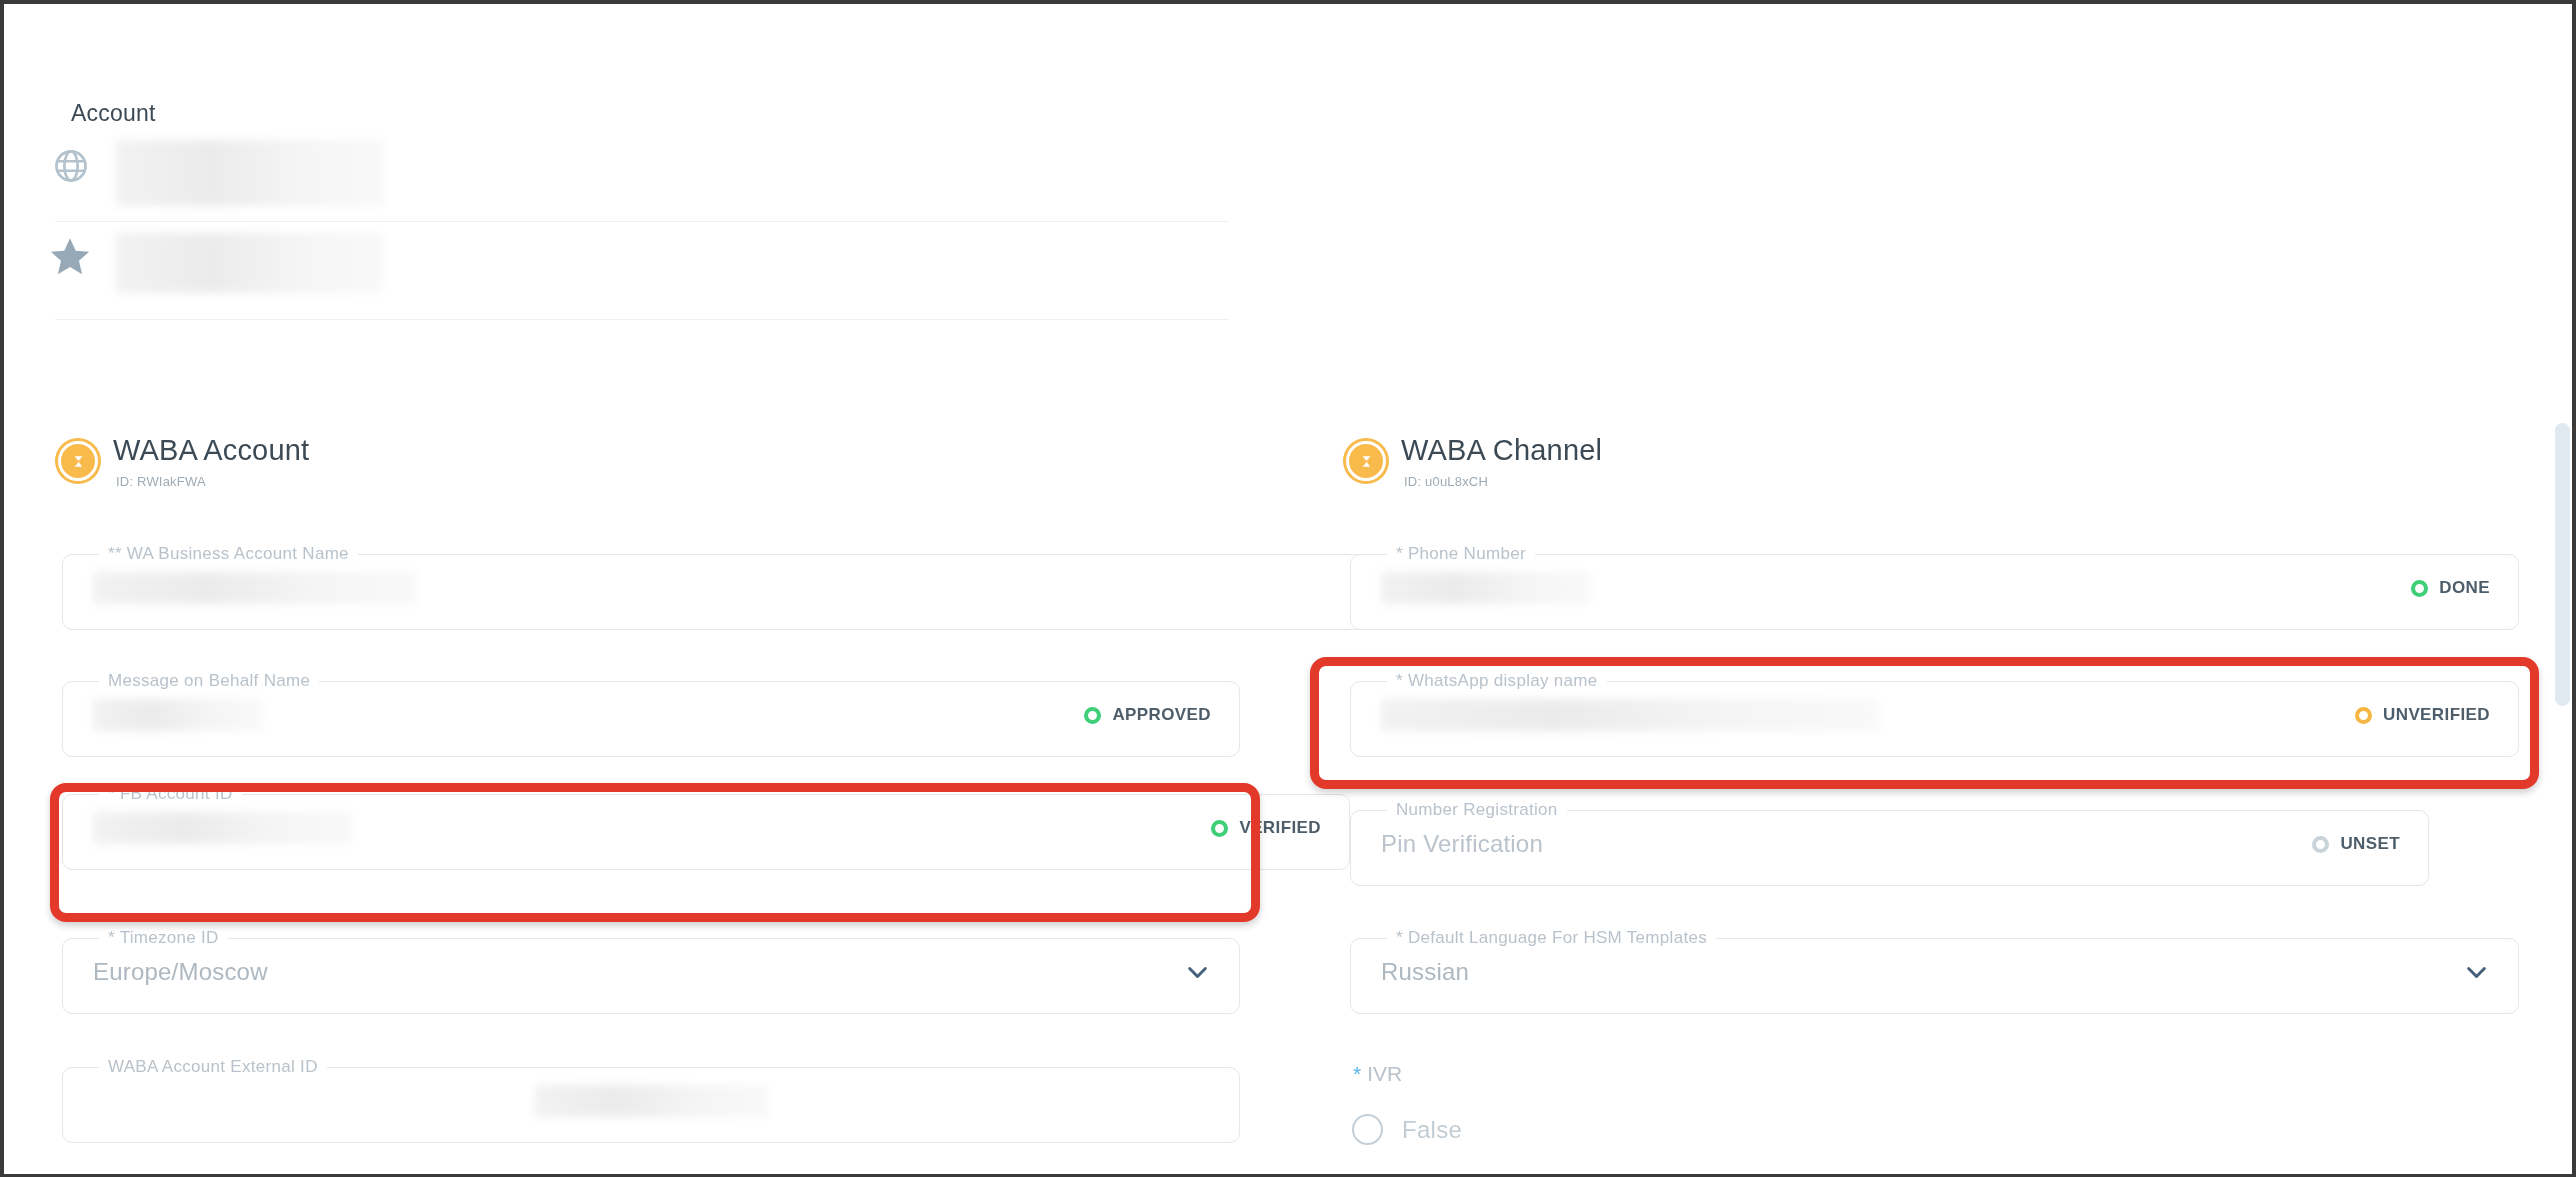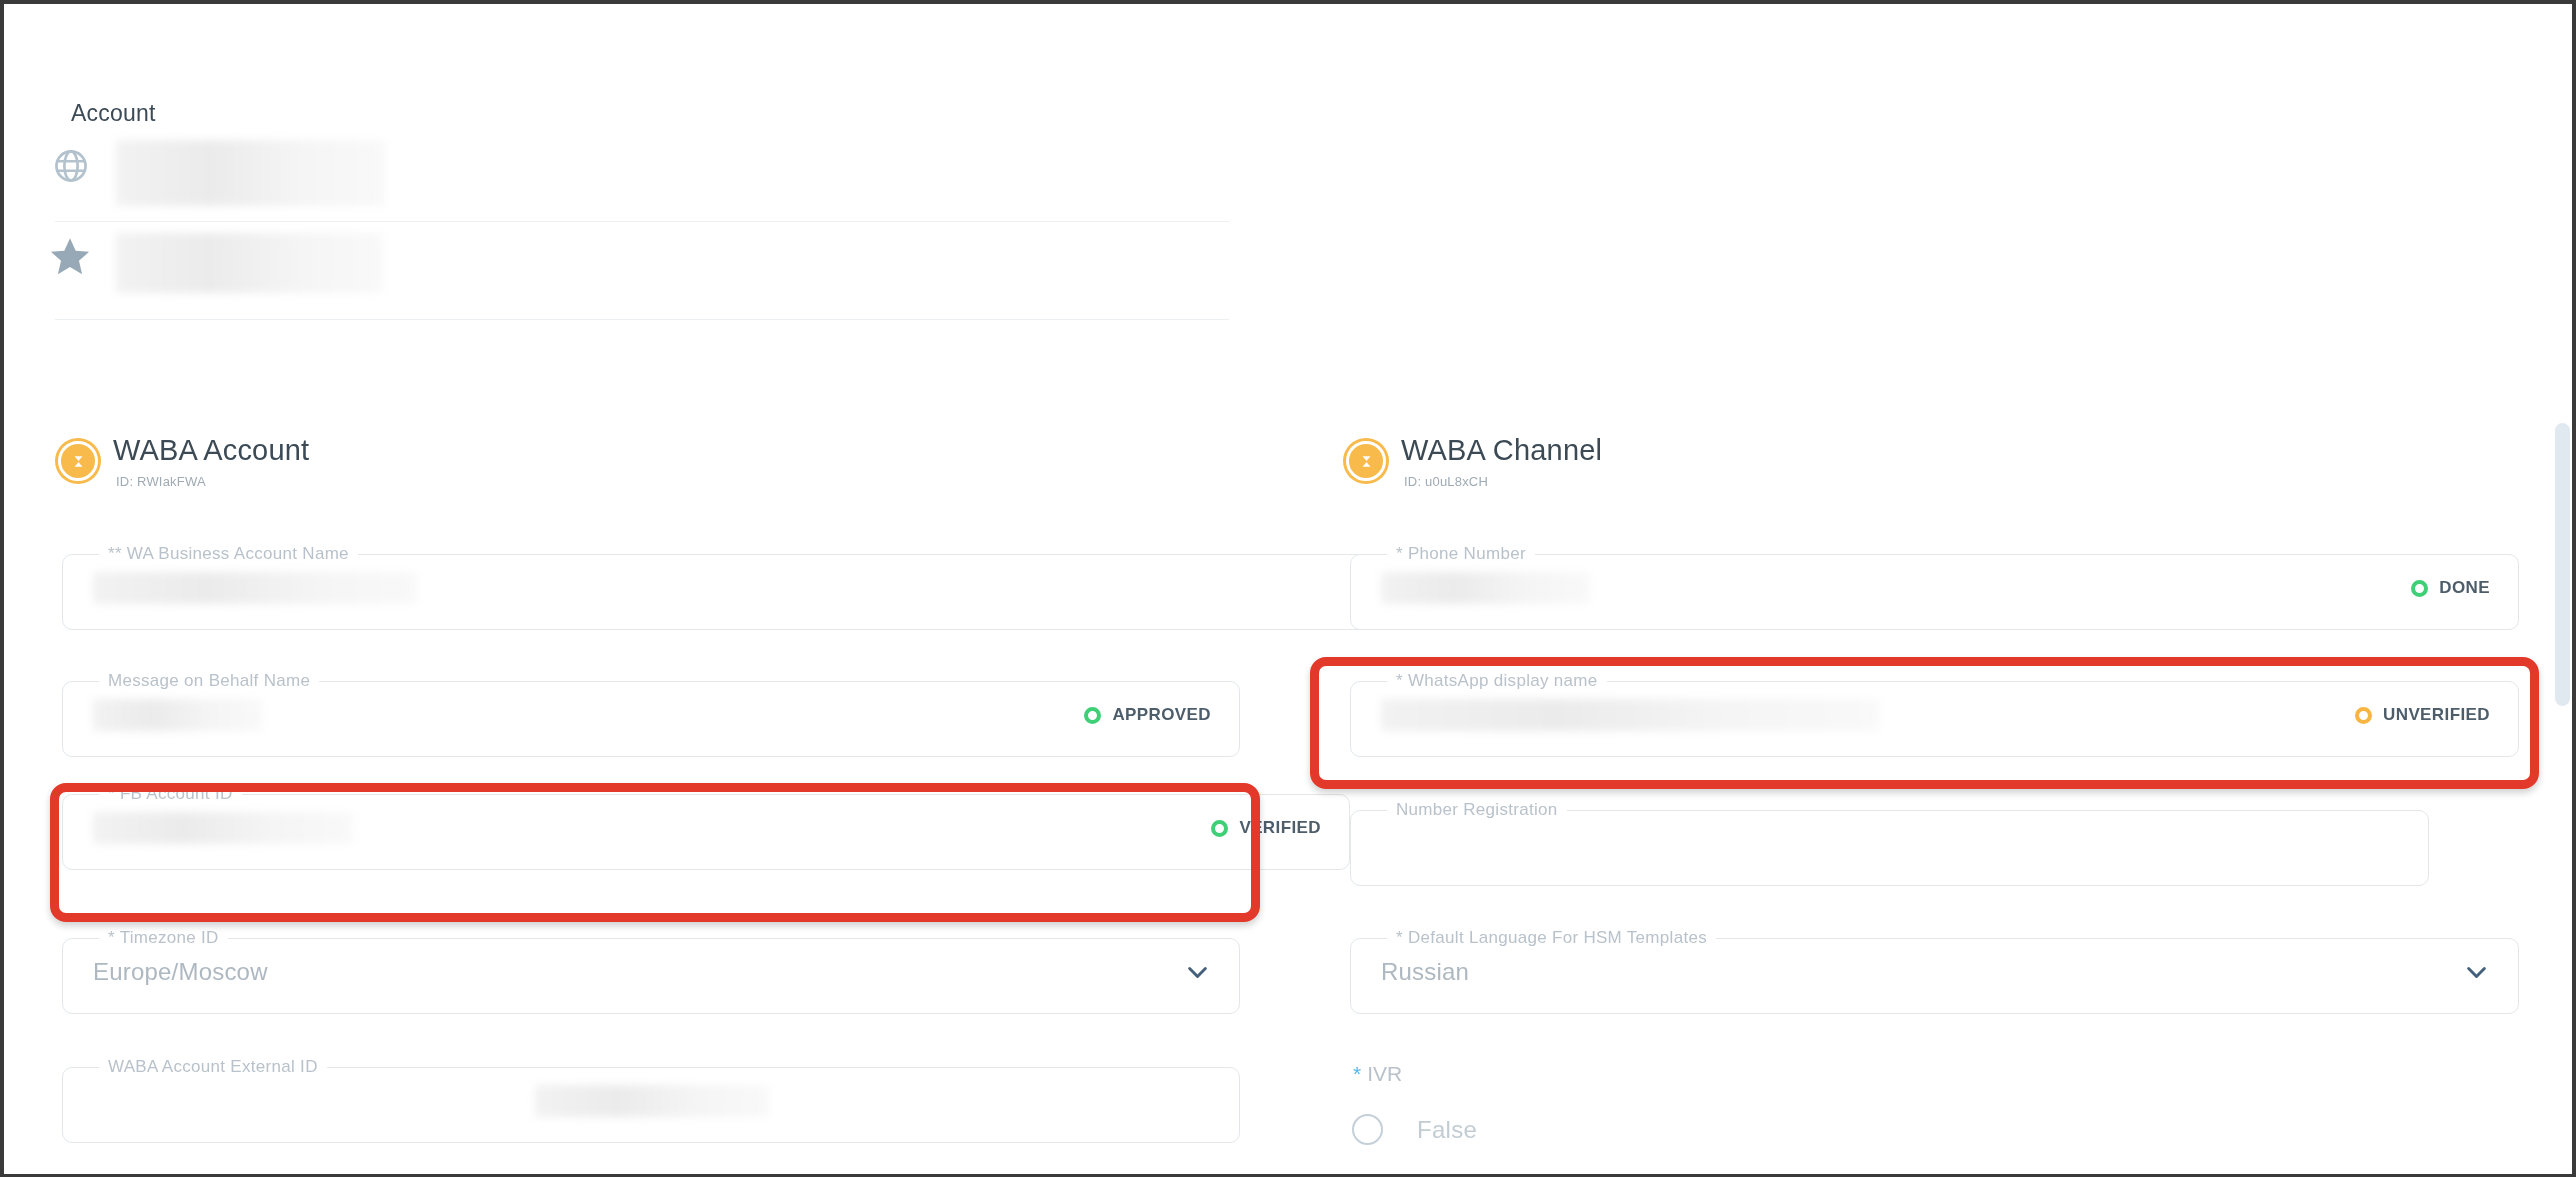--- a/index.html
+++ b/index.html
@@ -213,6 +213,13 @@
 
 <fieldset class="field" style="left:1350px;top:800px;width:1079px;">
   <legend>Number Registration</legend>
+  <div class="field-row">
+    <span class="value lighter">Pin Verification</span>
+    <div class="badge gray">
+      <span class="ring"></span>
+      <span class="badge-text">UNSET</span>
+    </div>
+  </div>
 </fieldset>
 
 <fieldset class="field" style="left:1350px;top:928px;width:1169px;">

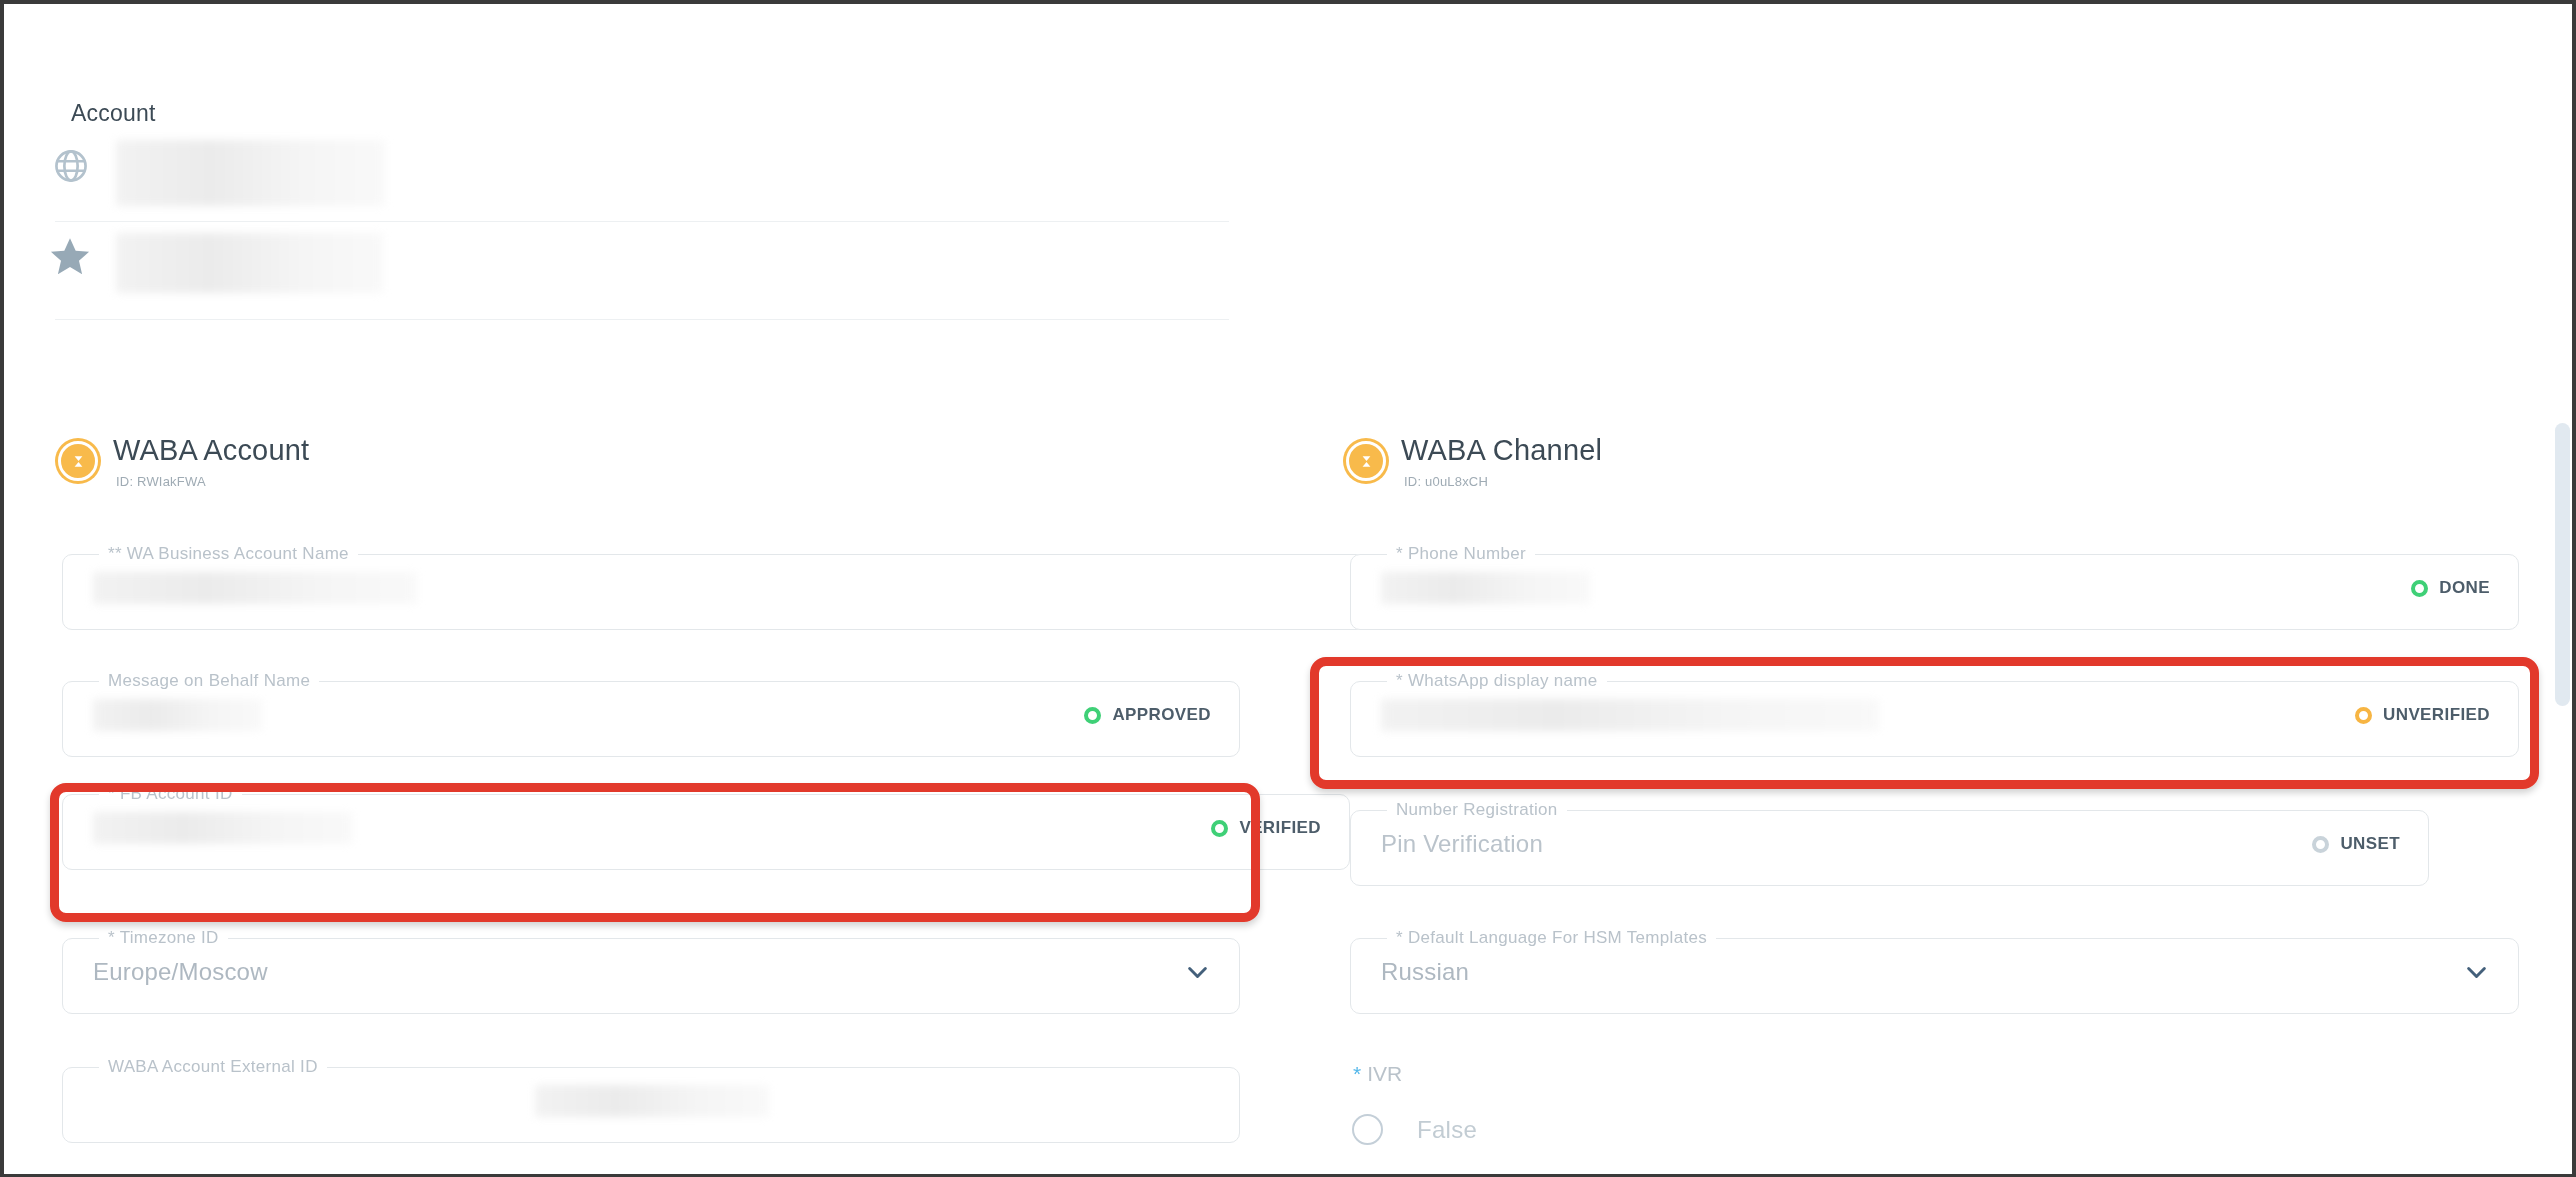--- a/index.html
+++ b/index.html
@@ -86,7 +86,7 @@
   
   .ivr-label{position:absolute;left:1353px;top:1062px;font-size:21px;color:#b9c2ca;}
   .req-star{color:var(--required-blue,#53b7ea);margin-right:6px;}
-  .radio-row{position:absolute;left:1352px;top:1114px;display:flex;align-items:center;gap:34px;}
+  .radio-row{position:absolute;left:1352px;top:1114px;display:flex;align-items:center;gap:19px;}
   .radio-circle{
     width:31px;height:31px;border-radius:50%;border:2px solid #c4cfd8;box-sizing:border-box;background:#fff;
   }

